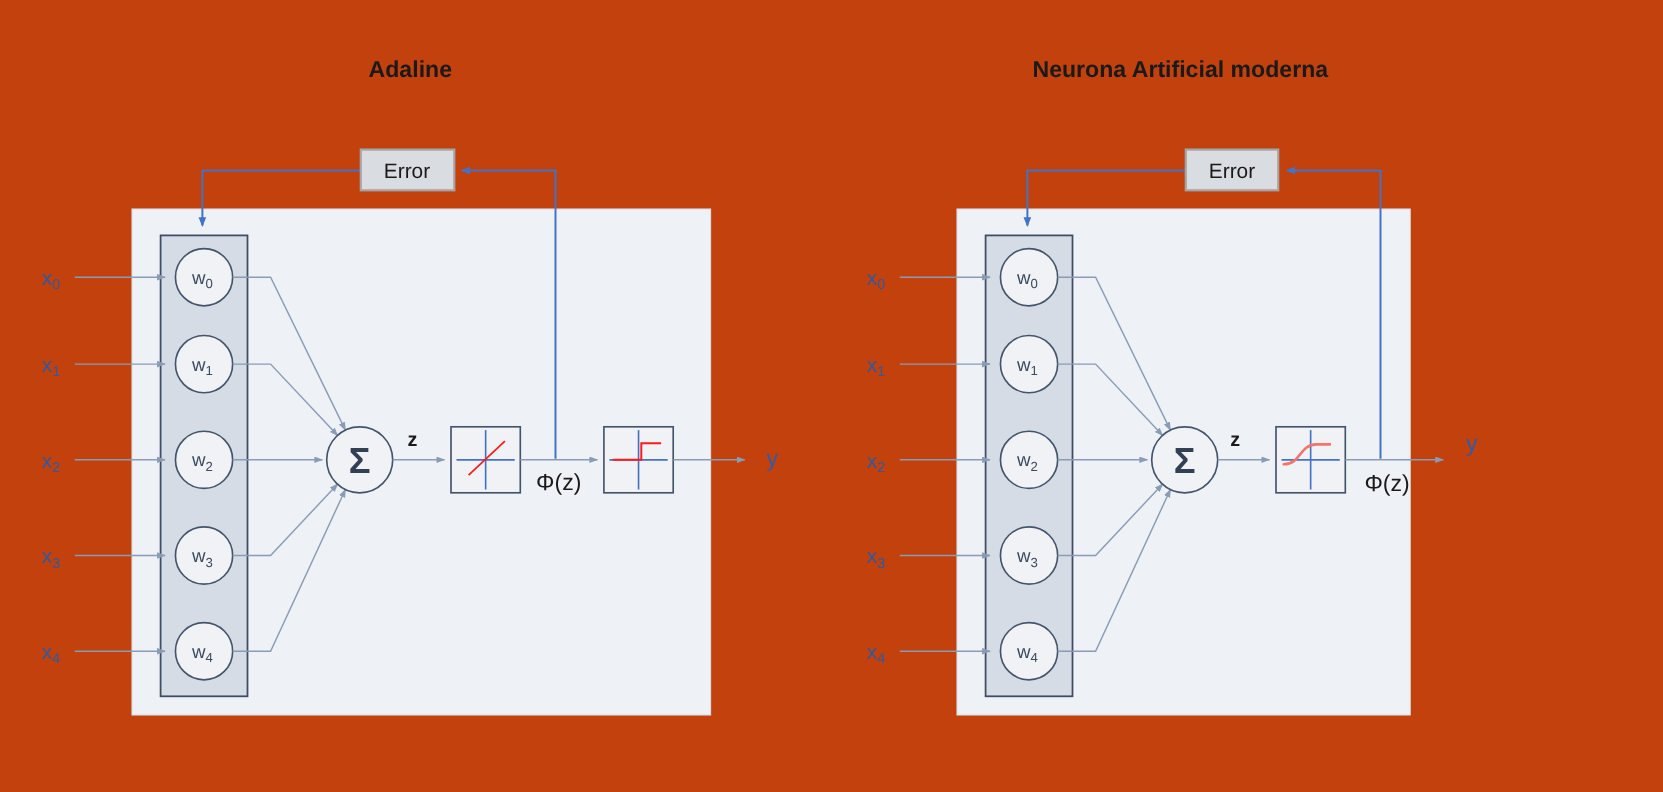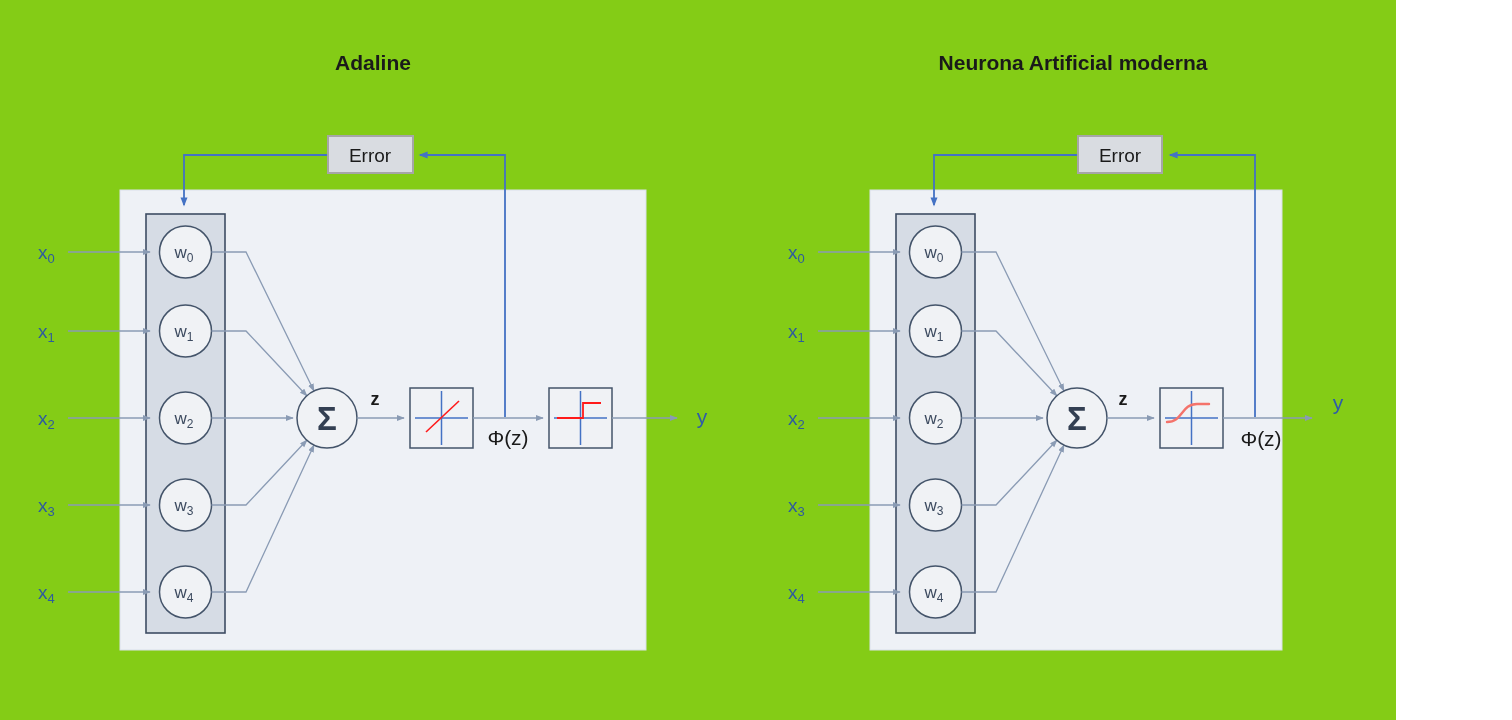--- a/index.html
+++ b/index.html
@@ -3,7 +3,7 @@
 <meta charset="utf-8">
 <style>
   html,body{margin:0;padding:0;background:#ffffff;}
-  #canvas-wrap{position:relative;width:1396px;height:720px;background:#84cc16;overflow:hidden;}
+  #canvas-wrap{position:relative;width:1512px;height:720px;background:#c2410c;overflow:hidden;}
   svg{display:block;}
   text{font-family:"Liberation Sans",sans-serif;fill:#1a1a1a;}
   .title-text{font-size:21px;font-weight:bold;}

